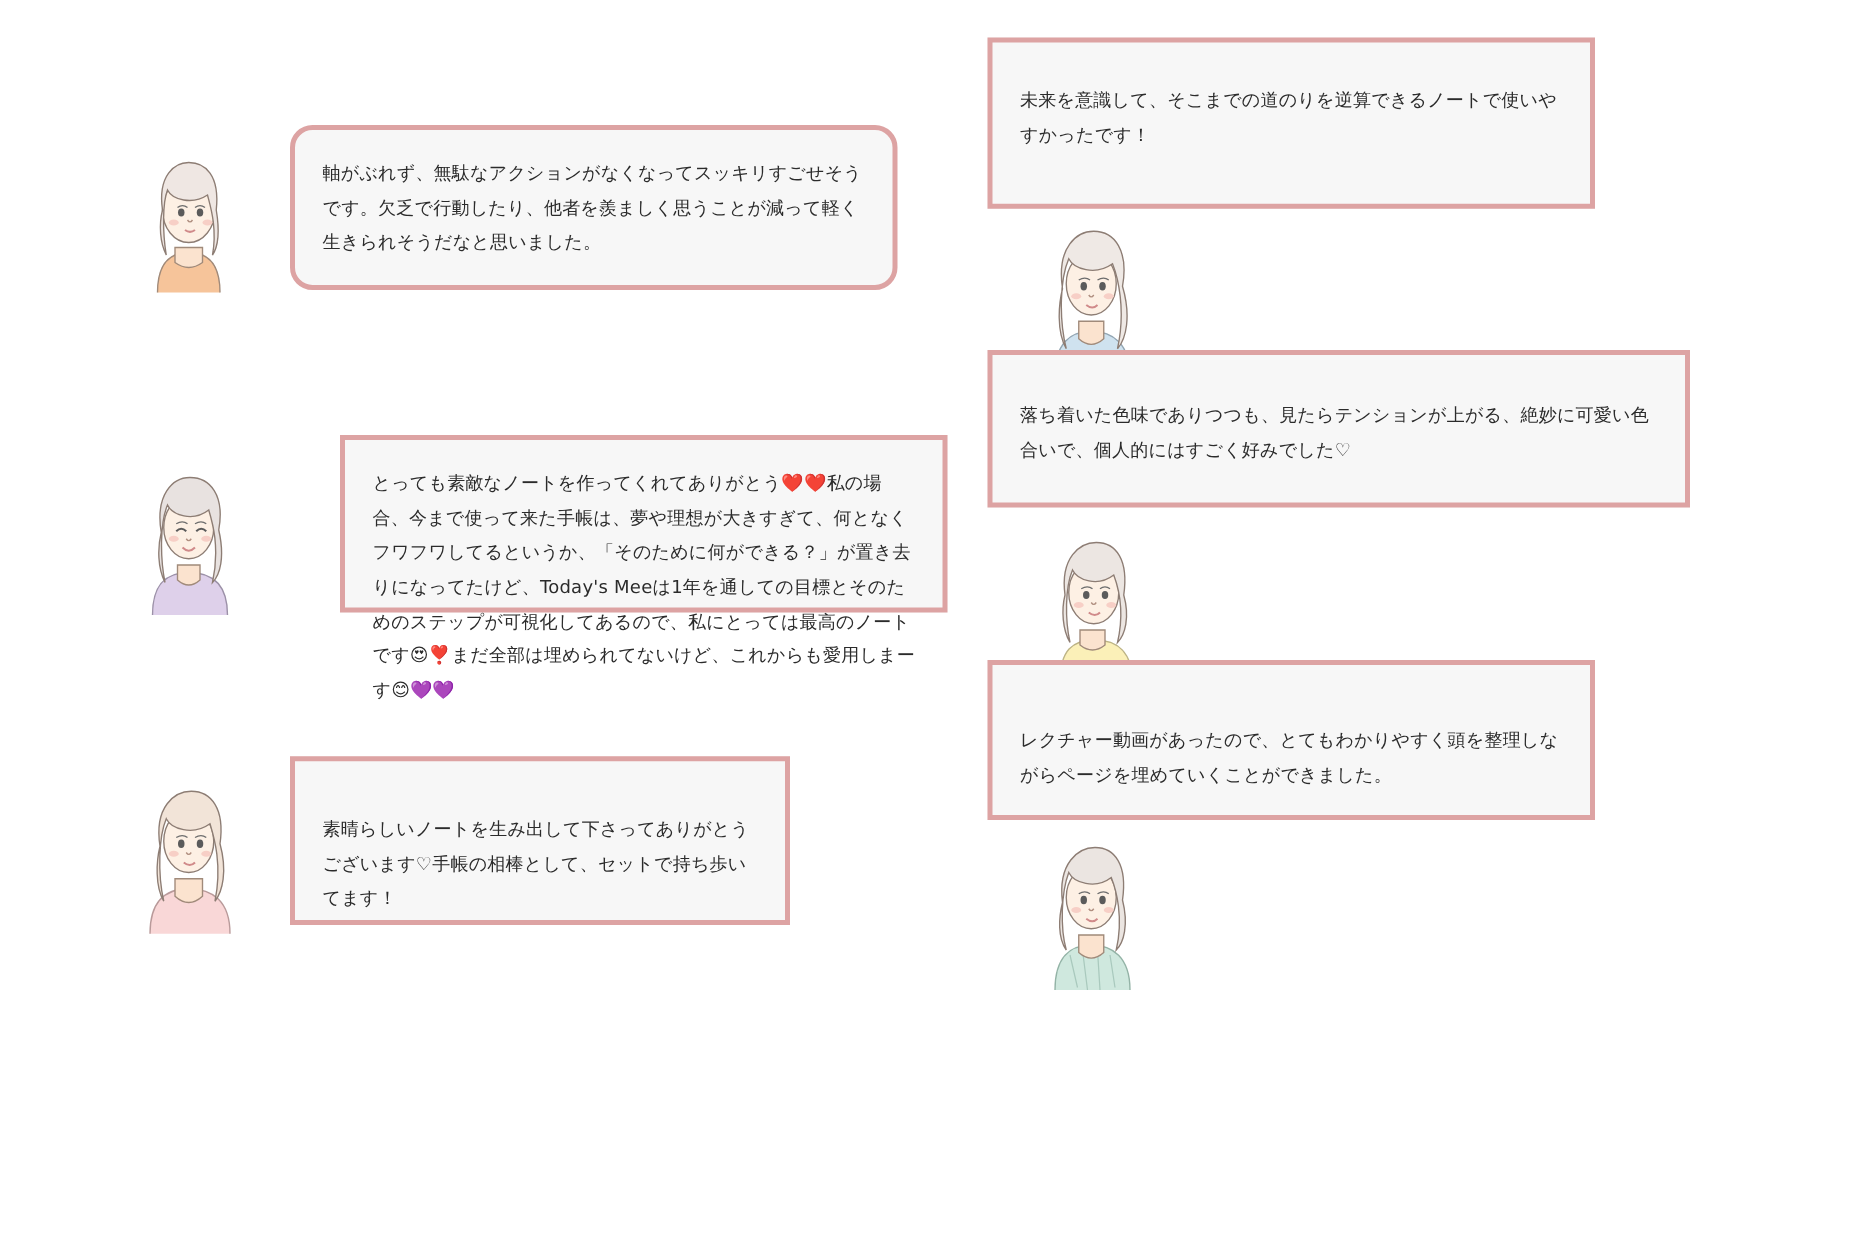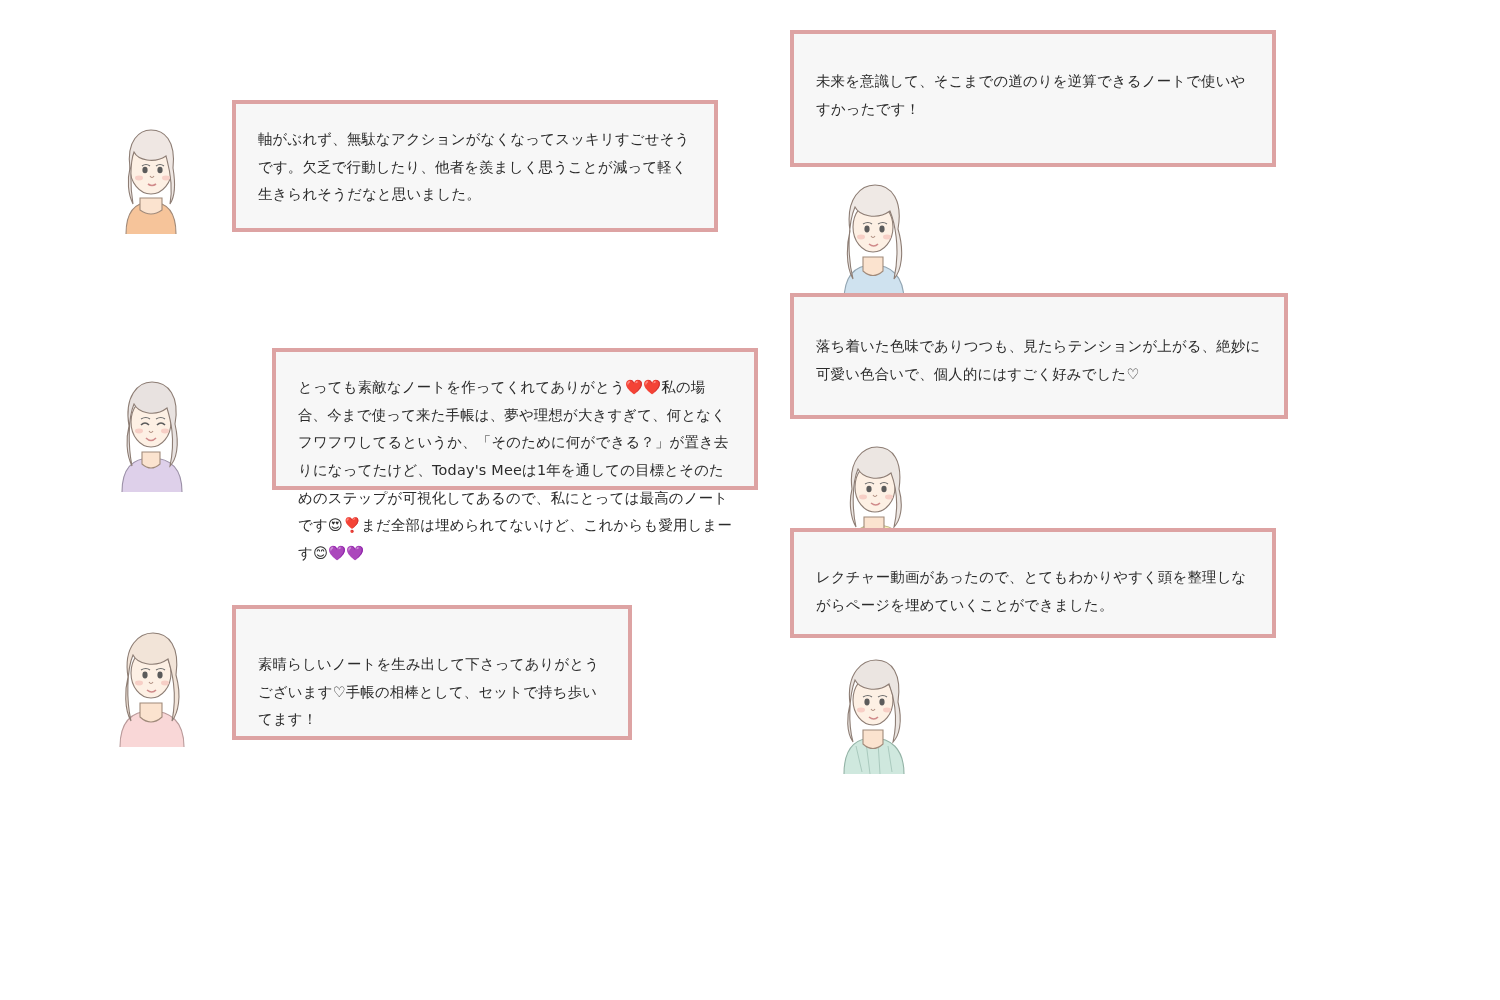--- a/index.html
+++ b/index.html
@@ -52,7 +52,7 @@
   .row-right { flex-direction: column; }
 
   #t1 { top: 100px; }
-  #t1 .bubble { width: 486px; height: 132px; }
+  #t1 .bubble { width: 486px; height: 132px; border-radius: 18px; }
   #t1 .avatar { margin-top: 6px; }
 
   #t2 { top: 348px; gap: 40px; }

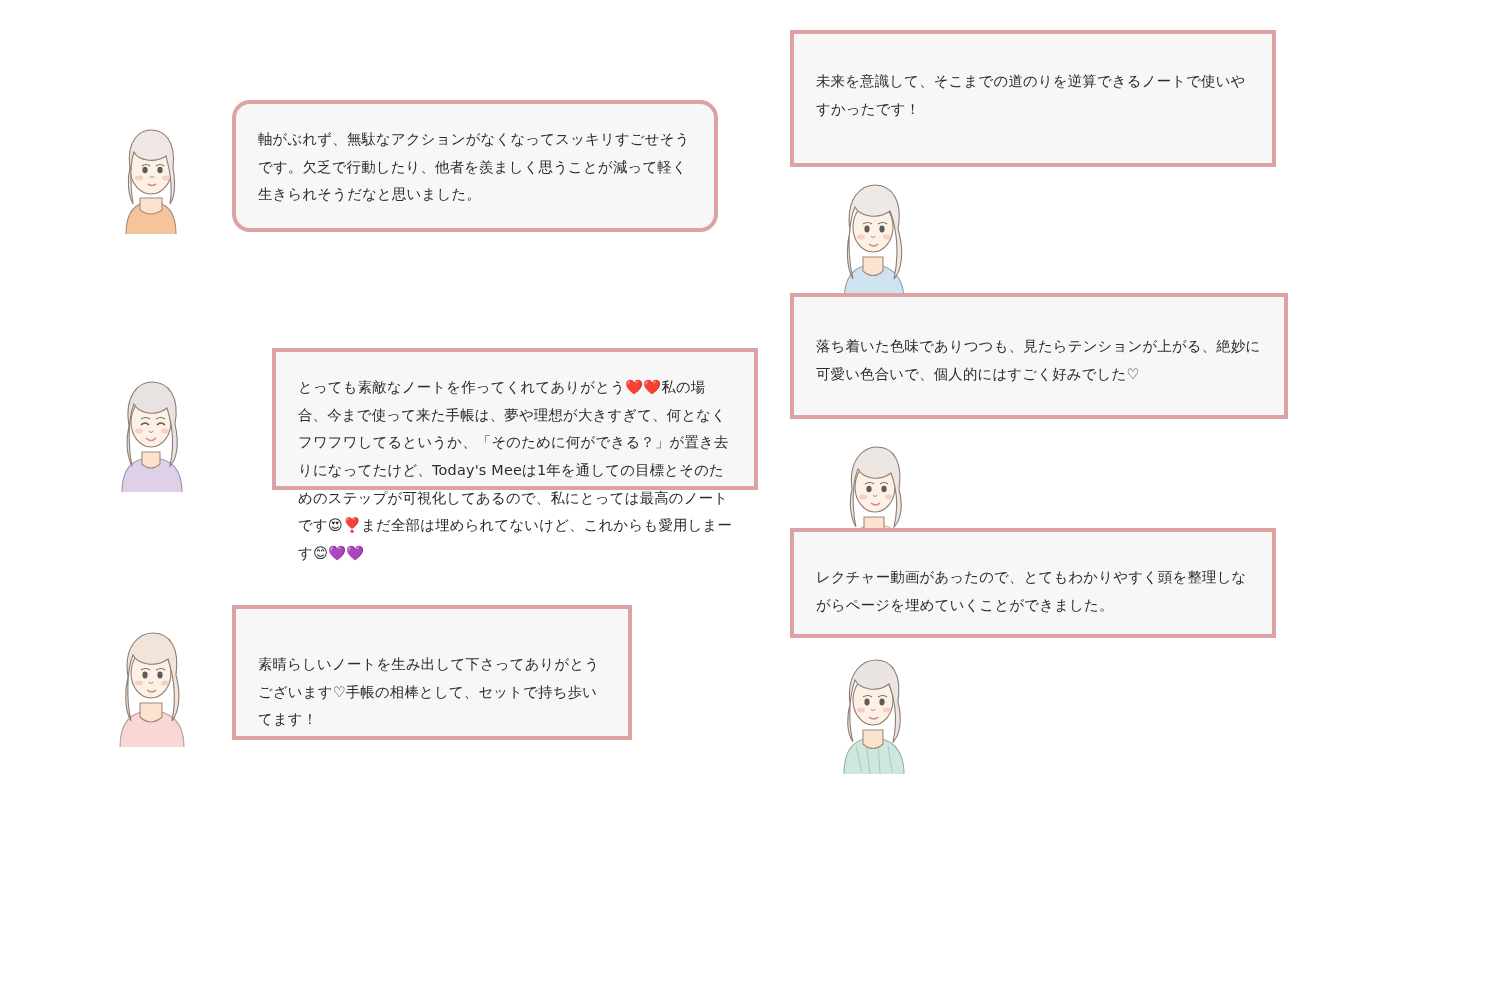--- a/index.html
+++ b/index.html
@@ -68,7 +68,7 @@
   #t4 .avatar { margin-top: 0px; }
 
   #t5 { top: 280px; }
-  #t5 .bubble { width: 498px; height: 126px; padding-top: 36px; margin-top: 13px; }
+  #t5 .bubble { width: 562px; height: 126px; padding-top: 36px; }
   #t5 .avatar { margin-top: 6px; }
 
   #t6 { top: 528px; }

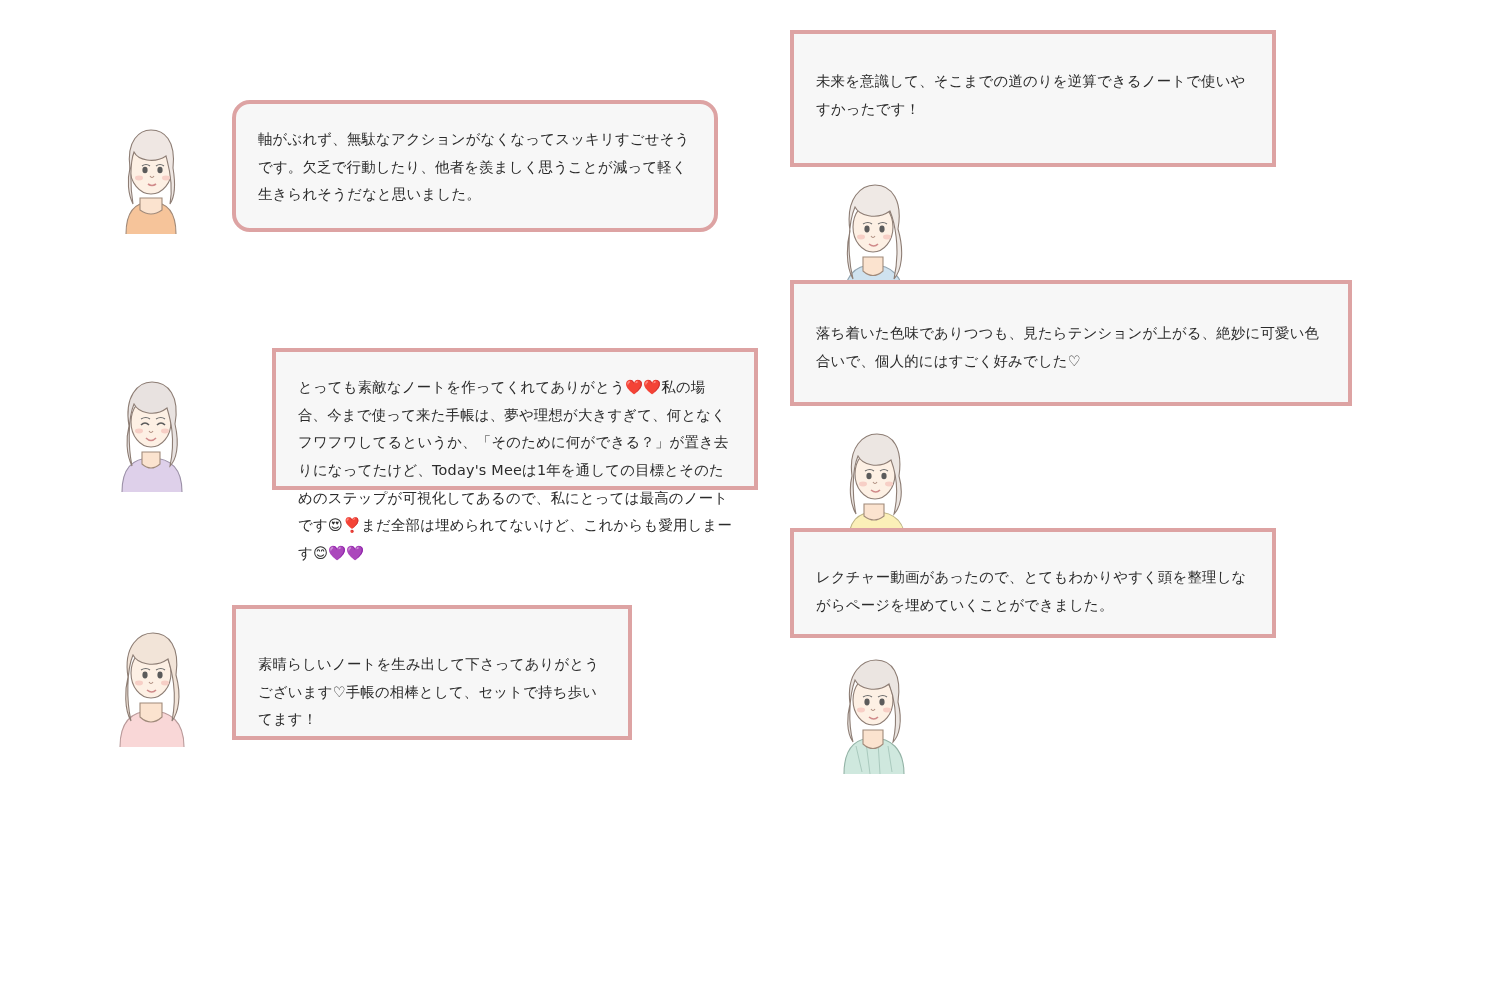--- a/index.html
+++ b/index.html
@@ -72,7 +72,7 @@
   #t5 .avatar { margin-top: 6px; }
 
   #t6 { top: 528px; }
-  #t6 .bubble { width: 486px; height: 110px; padding-top: 32px; }
+  #t6 .bubble { width: 486px; height: 128px; padding-top: 48px; }
   #t6 .avatar { margin-top: 2px; }
 
   .emoji { font-family: "DejaVu Sans", sans-serif; }

